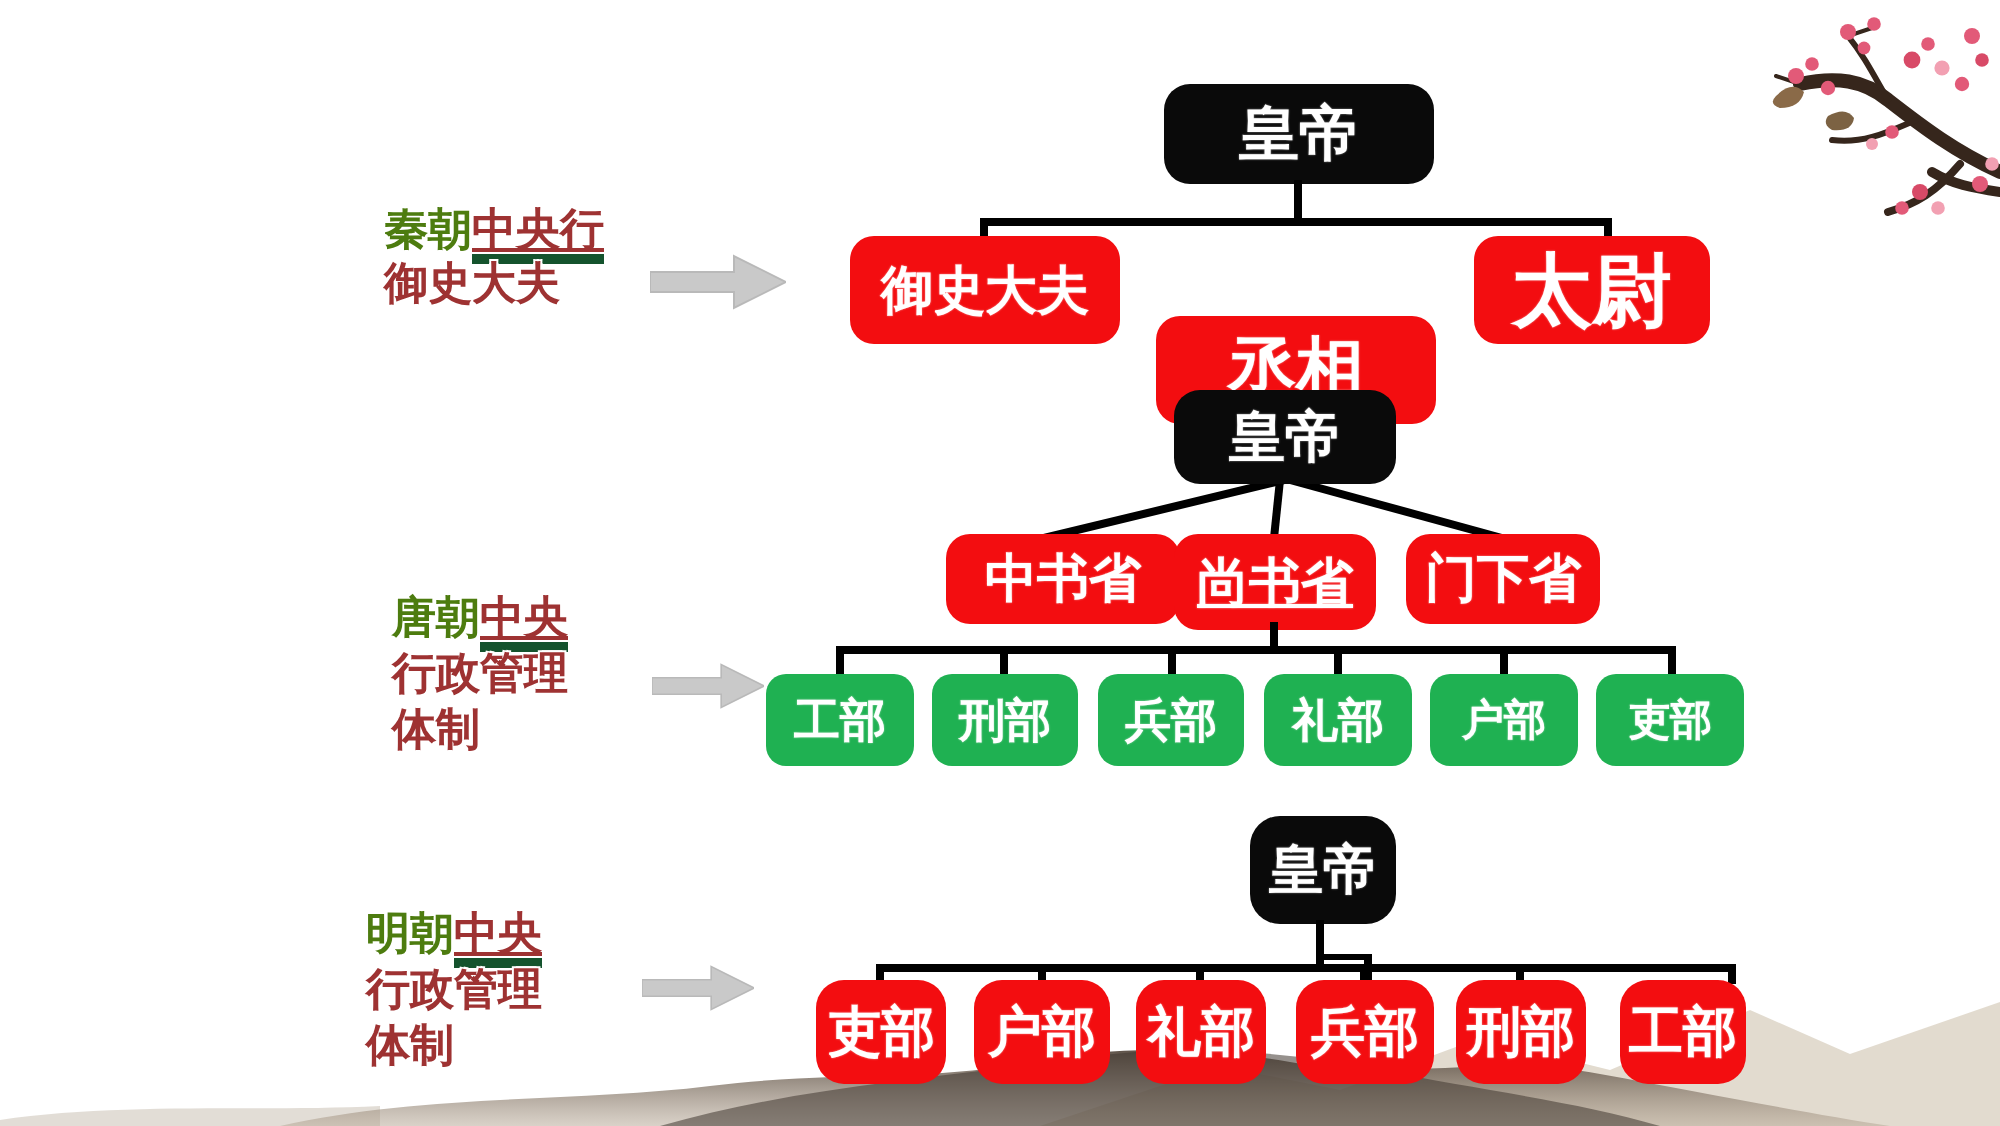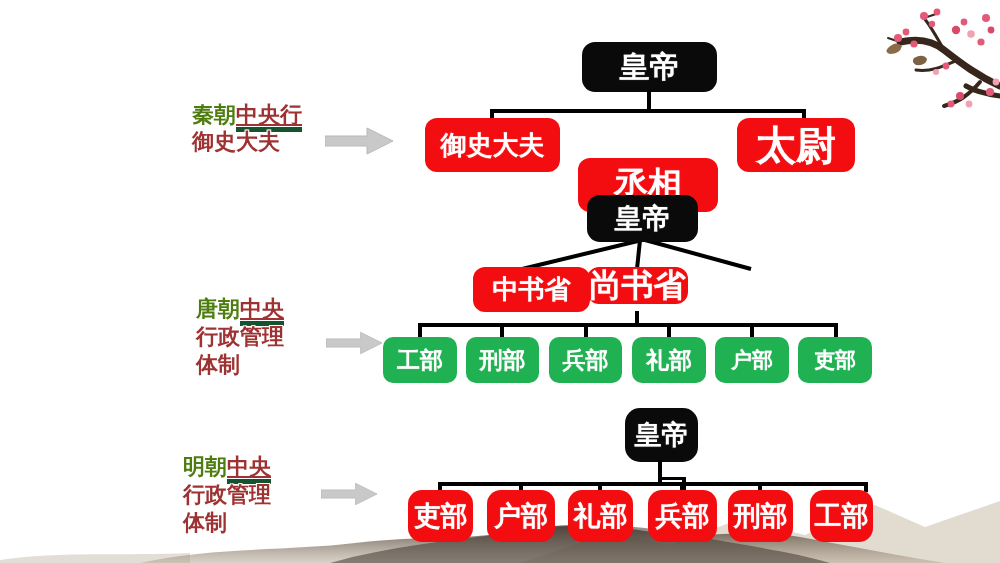--- a/index.html
+++ b/index.html
@@ -140,7 +140,7 @@
   <div class="node n-black" style="left:587px;top:195px;width:111px;height:47px;font-size:28px;">皇帝</div>
 
   <div class="node n-red" style="left:473px;top:267px;width:117px;height:45px;font-size:26px;">中书省</div>
-  <div class="node n-red" style="left:587px;top:267px;width:101px;height:37px;font-size:32px;">尚书省</div>
+  <div class="node n-red" style="left:587px;top:267px;width:101px;height:48px;font-size:26px;text-decoration:underline;">尚书省</div>
 
   <div class="cline" style="left:635px;top:311px;width:4px;height:14px;"></div>
   <div class="cline" style="left:418px;top:323px;width:420px;height:4px;"></div>

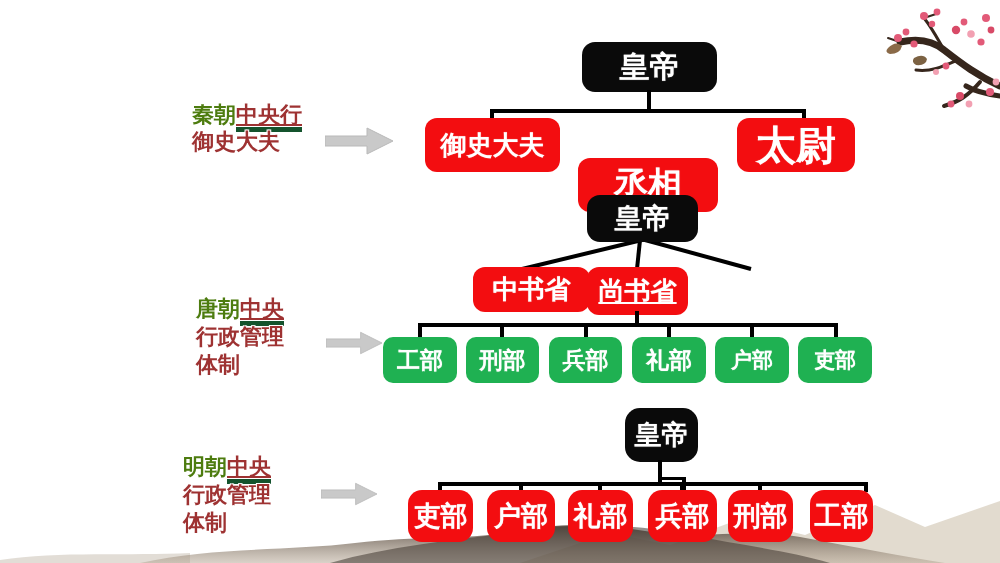--- a/index.html
+++ b/index.html
@@ -141,6 +141,7 @@
 
   <div class="node n-red" style="left:473px;top:267px;width:117px;height:45px;font-size:26px;">中书省</div>
   <div class="node n-red" style="left:587px;top:267px;width:101px;height:48px;font-size:26px;text-decoration:underline;">尚书省</div>
+  <div class="node n-red" style="left:703px;top:267px;width:97px;height:45px;font-size:26px;">门下省</div>
 
   <div class="cline" style="left:635px;top:311px;width:4px;height:14px;"></div>
   <div class="cline" style="left:418px;top:323px;width:420px;height:4px;"></div>

